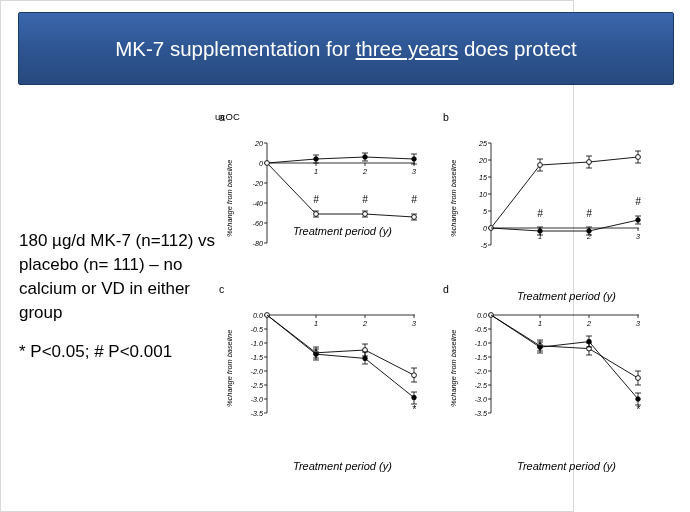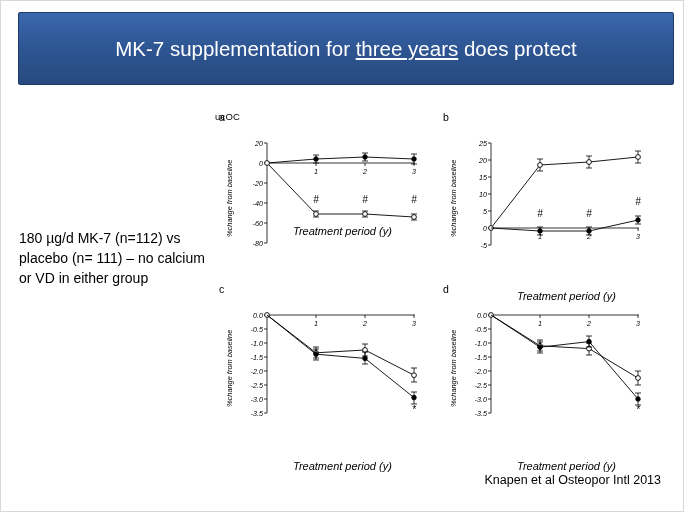--- a/index.html
+++ b/index.html
@@ -17,7 +17,7 @@
   }
   .slide {
     position: relative;
-    width: 684px;
+    width: 574px;
     height: 512px;
     box-sizing: border-box;
     border: 1px solid #d8d8d8;

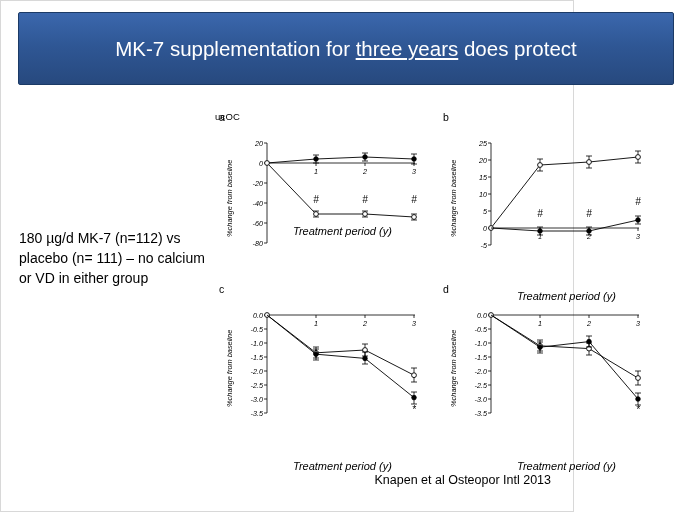--- a/index.html
+++ b/index.html
@@ -54,7 +54,7 @@
     left: 18px;
     top: 228px;
     width: 200px;
-    font-size: 14px;
+    font-size: 17px;
     line-height: 1.42;
   }
   .left-text p {

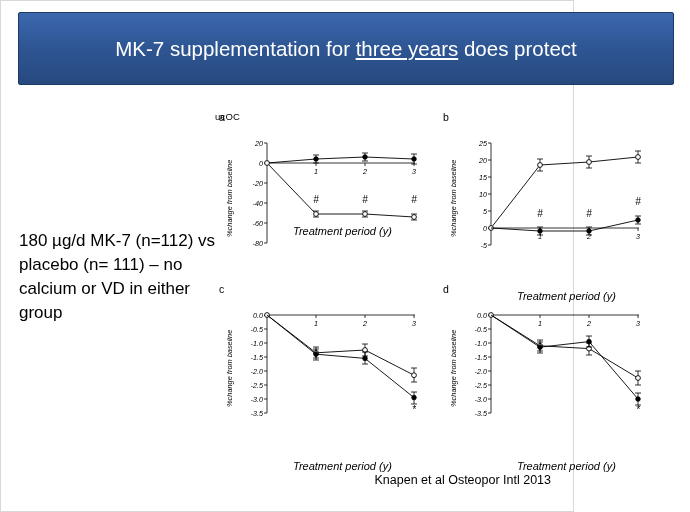--- a/index.html
+++ b/index.html
@@ -172,6 +172,7 @@
 
   <div class="left-text">
     <p>180 µg/d MK-7 (n=112) vs placebo (n= 111) – no calcium or VD in either group</p>
+    <p>* P&lt;0.05; # P&lt;0.001</p>
   </div>
 
   <div class="figure">

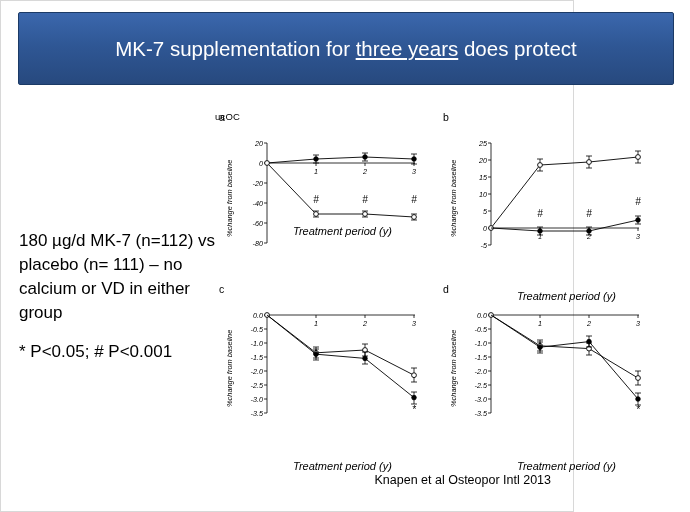--- a/index.html
+++ b/index.html
@@ -477,7 +477,6 @@
 
   </div>
 
-  <div class="citation">Knapen et al Osteopor Intl 2013</div>
 
 </div>
 

